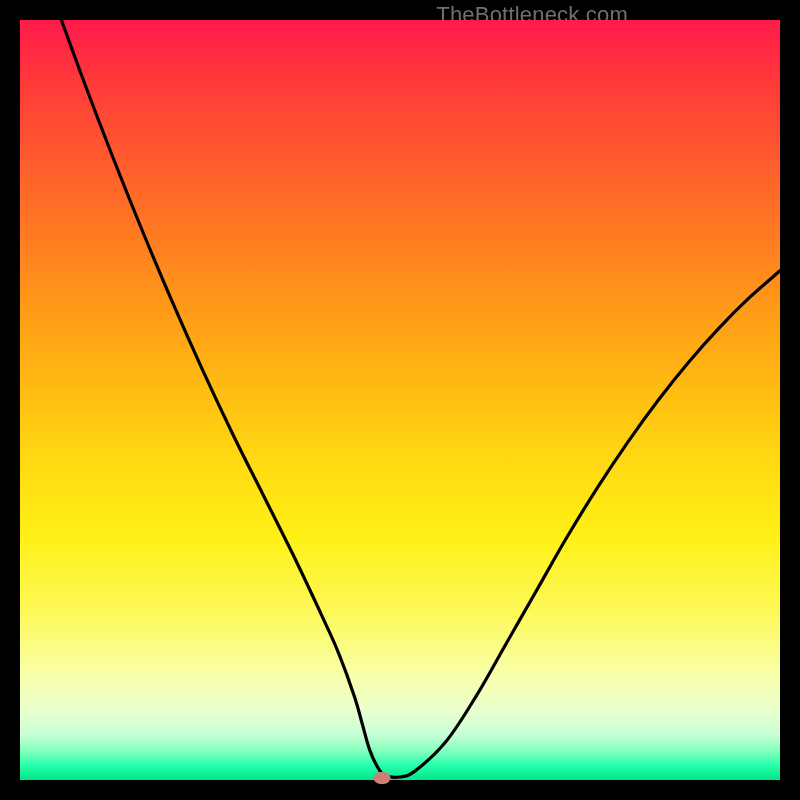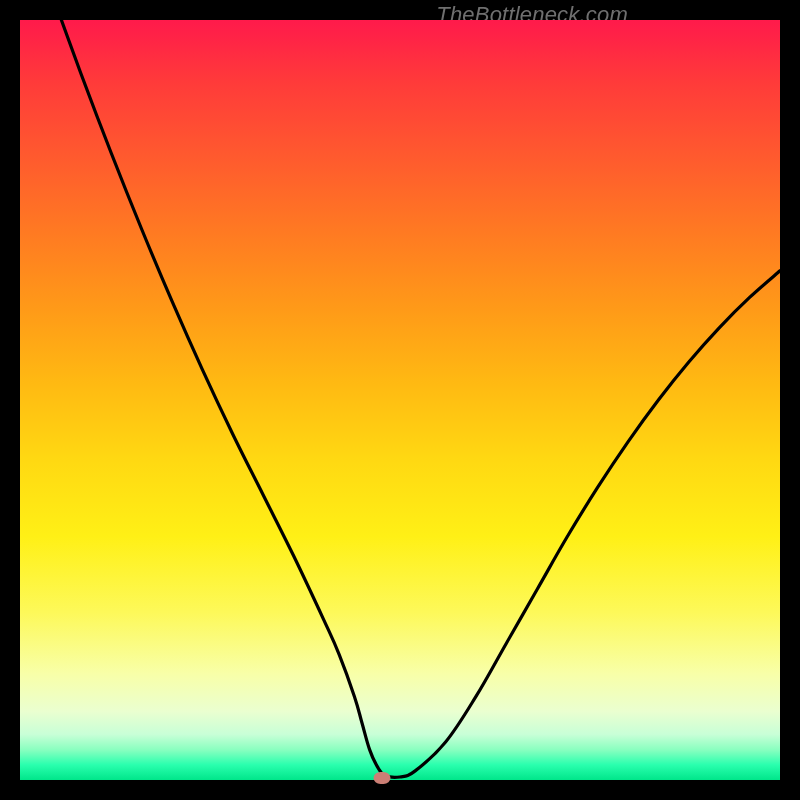--- a/index.html
+++ b/index.html
@@ -16,7 +16,6 @@
     width: 648px;
     height: 800px;
     background: #000;
-    font-style: italic;
   }
   .plot {
     position: absolute;

